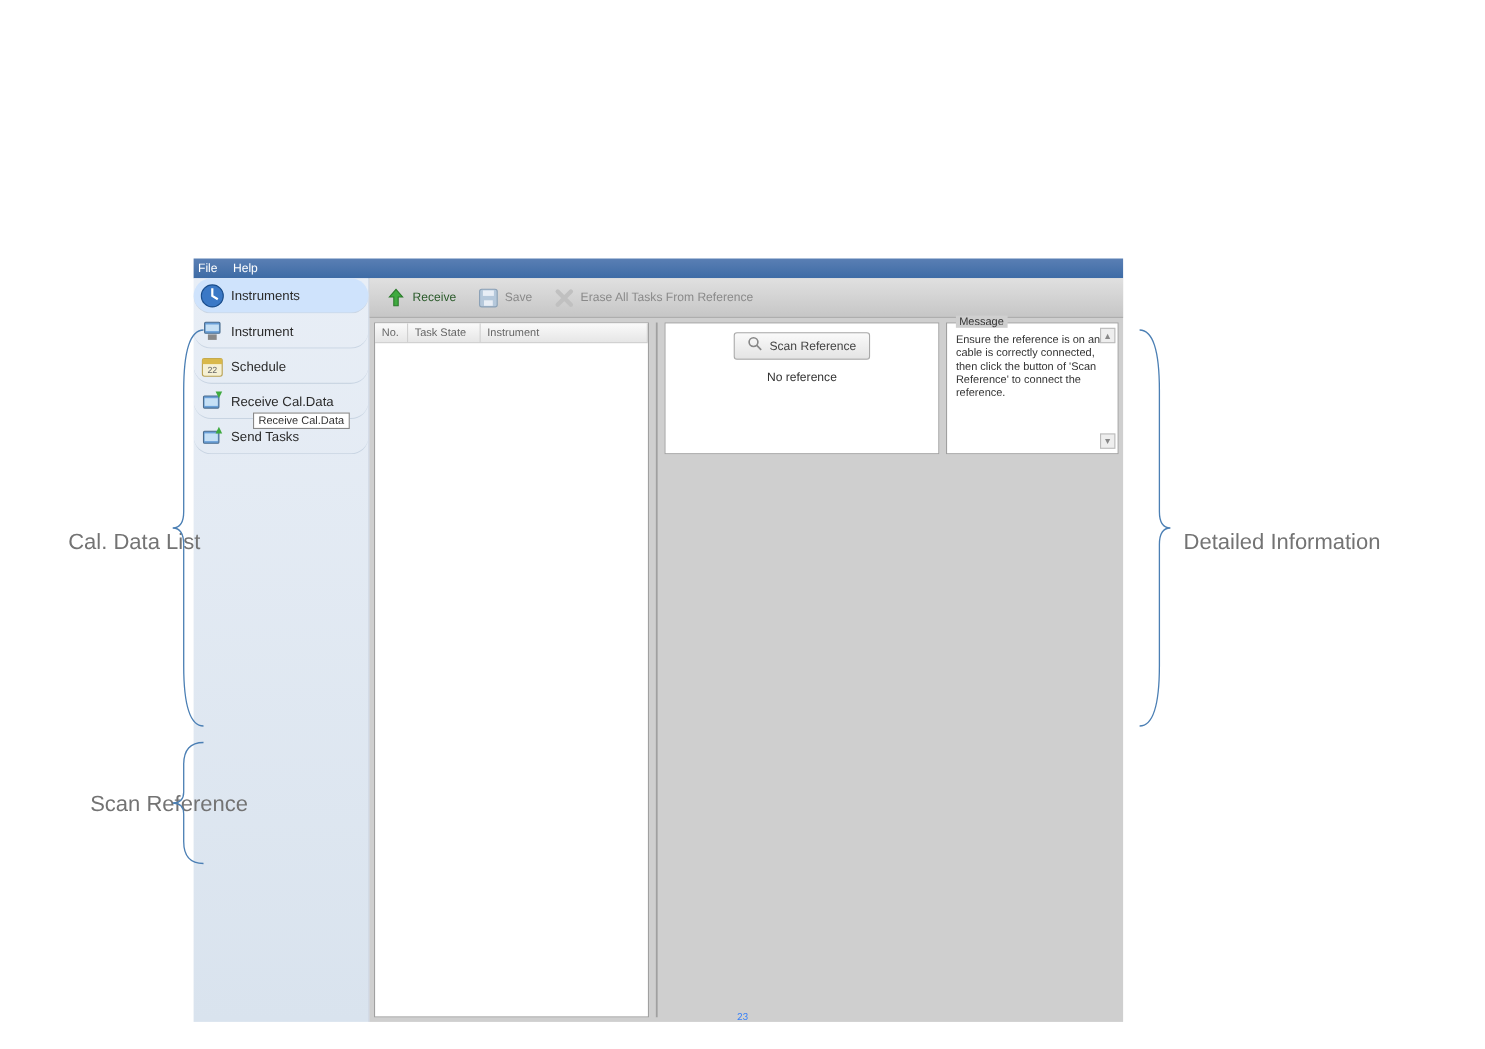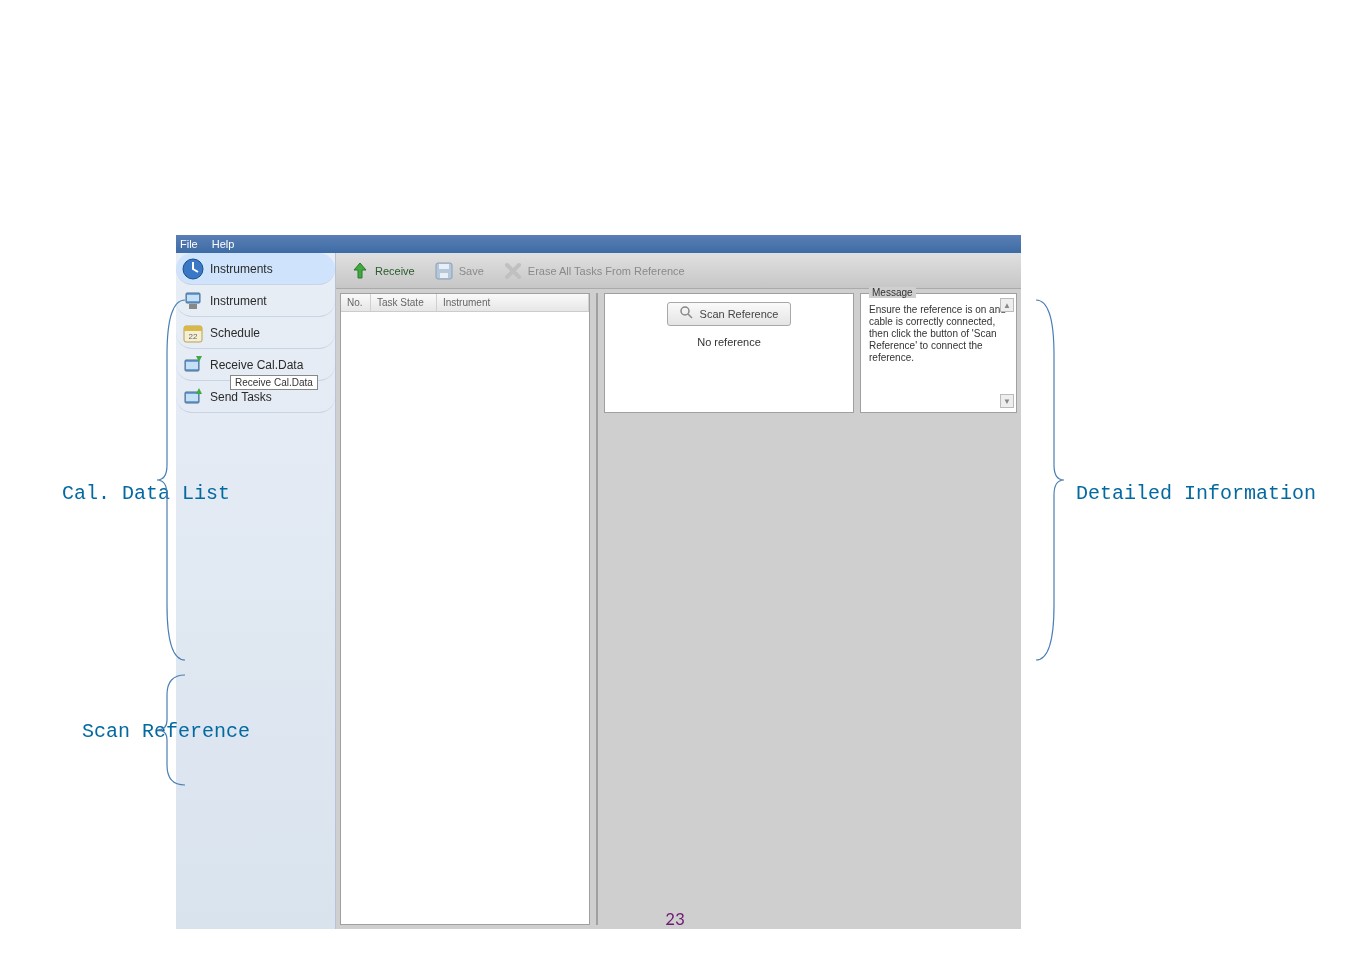--- a/index.html
+++ b/index.html
@@ -37,7 +37,7 @@
     .scroll-up, .scroll-down { position: absolute; right: 2px; width: 14px; height: 14px; border: 1px solid #bbb; background: #eee; display: flex; align-items: center; justify-content: center; font-size: 8px; color: #888; }
     .scroll-up { top: 4px; }
     .scroll-down { bottom: 4px; }
-    .ann { position: absolute; color: #0369a1; font-size: 20px; font-family: Liberation Mono, monospace; }
+    .ann { position: absolute; color: #737373; font-size: 20px; font-family: Liberation Sans, sans-serif; }
     .brace { position: absolute; }
     .page-num { position: absolute; left: 50%; transform: translateX(-50%); bottom: 24px; font-family: Calibri, Arial, sans-serif; color: #701a75; font-size: 19px; }
   </style>

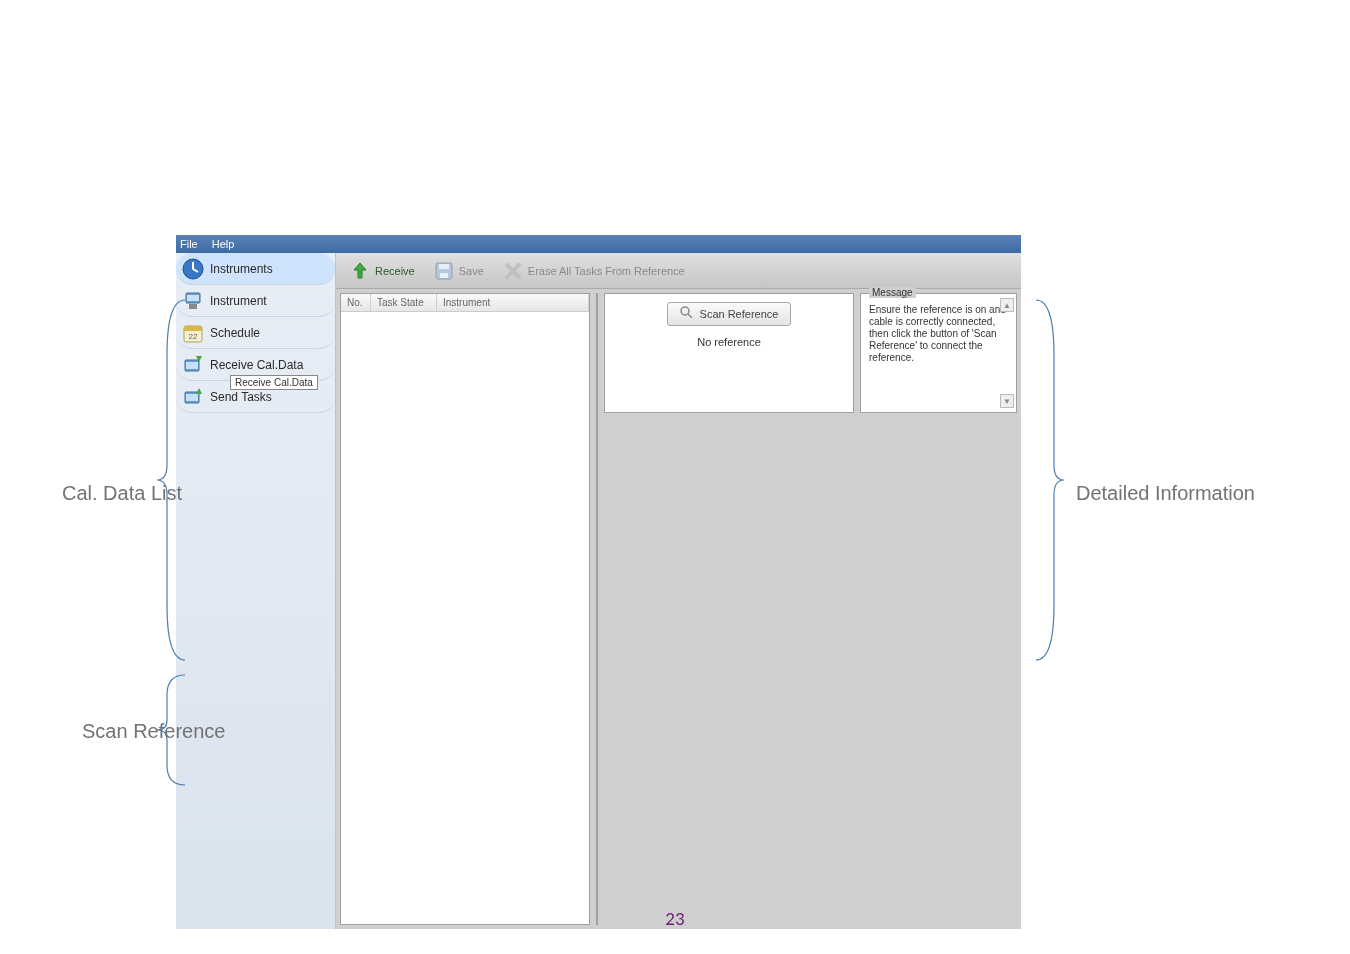--- a/index.html
+++ b/index.html
@@ -39,7 +39,7 @@
     .scroll-down { bottom: 4px; }
     .ann { position: absolute; color: #737373; font-size: 20px; font-family: Liberation Sans, sans-serif; }
     .brace { position: absolute; }
-    .page-num { position: absolute; left: 50%; transform: translateX(-50%); bottom: 24px; font-family: Calibri, Arial, sans-serif; color: #701a75; font-size: 19px; }
+    .page-num { position: absolute; left: 50%; transform: translateX(-50%); bottom: 24px; font-family: Calibri, Arial, sans-serif; color: #3b82f6; font-size: 10px; }
   </style>
 </head>
 <body>

